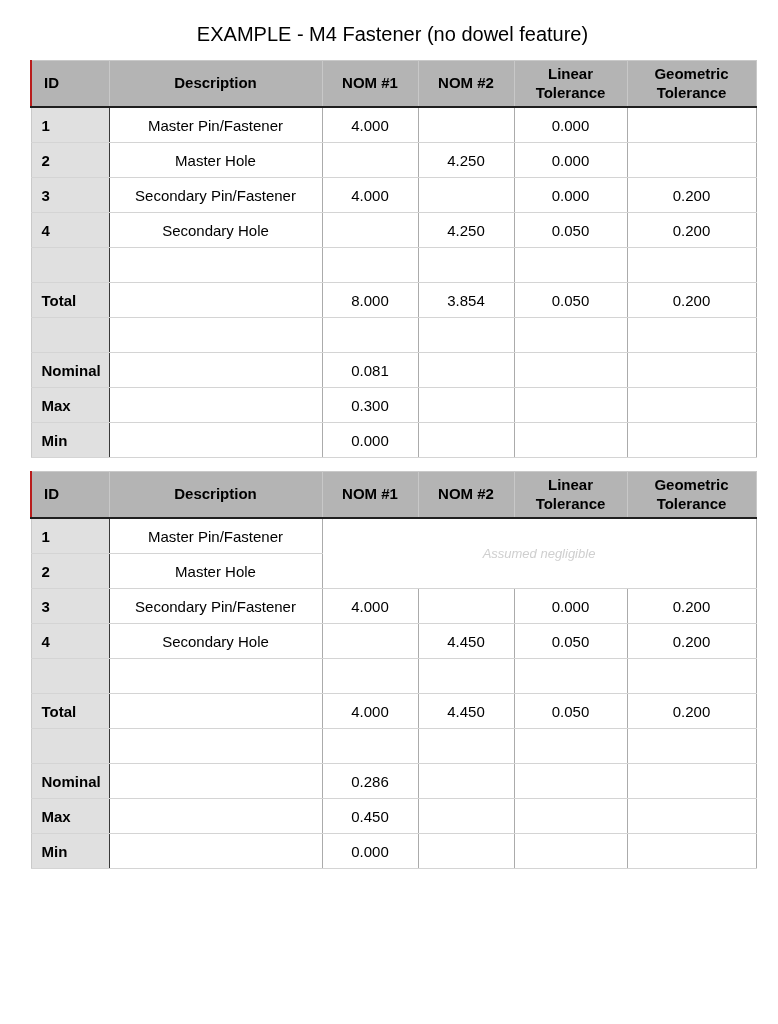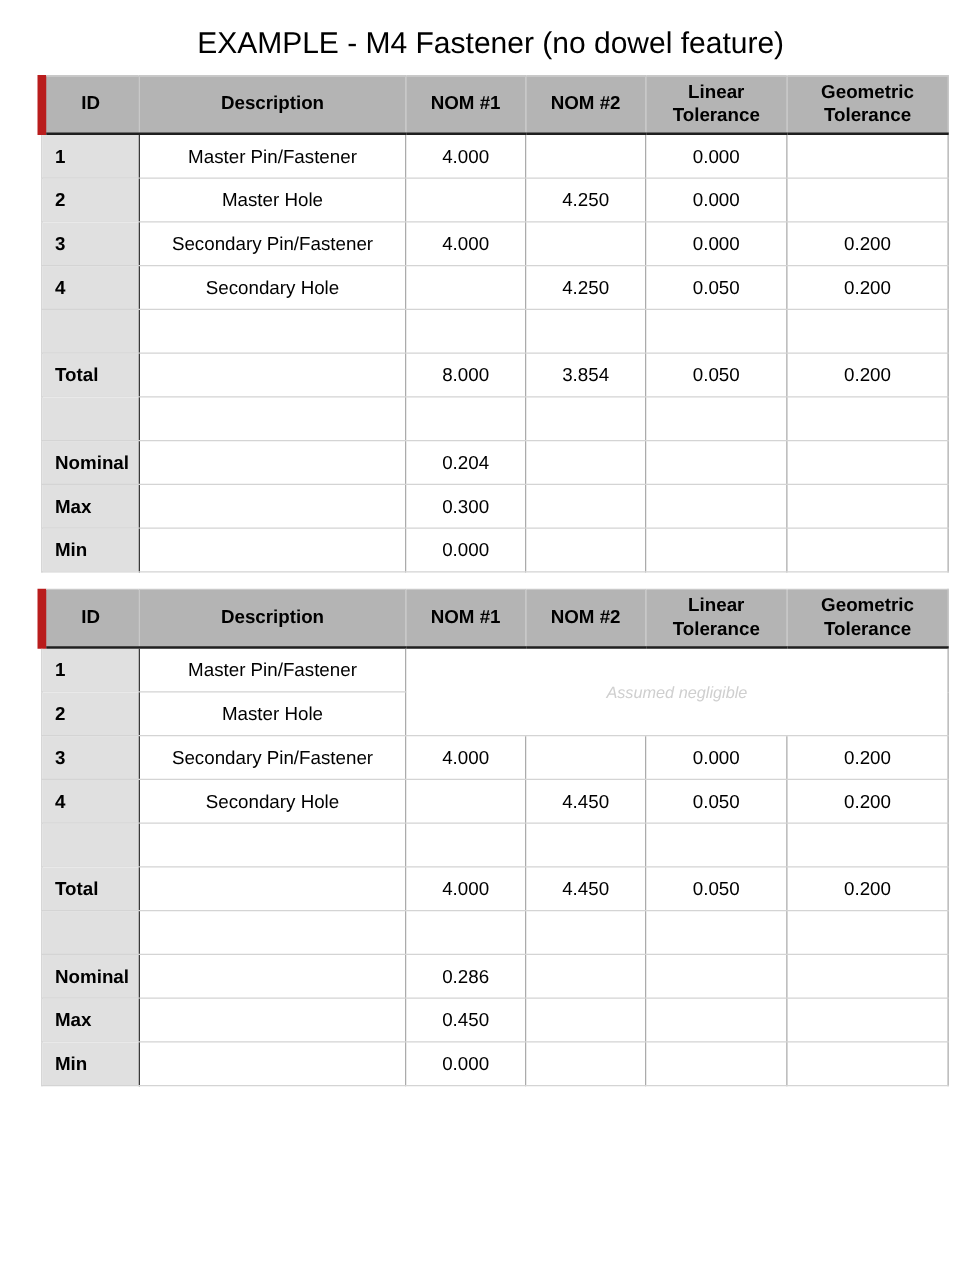--- a/index.html
+++ b/index.html
@@ -18,7 +18,7 @@
   .tbl-title {
     width: 725px;
     margin: 22px 0 0 30px;
-    font-size: 24px;
+    font-size: 20px;
     font-weight: 400;
     text-align: center;
     line-height: 25px;

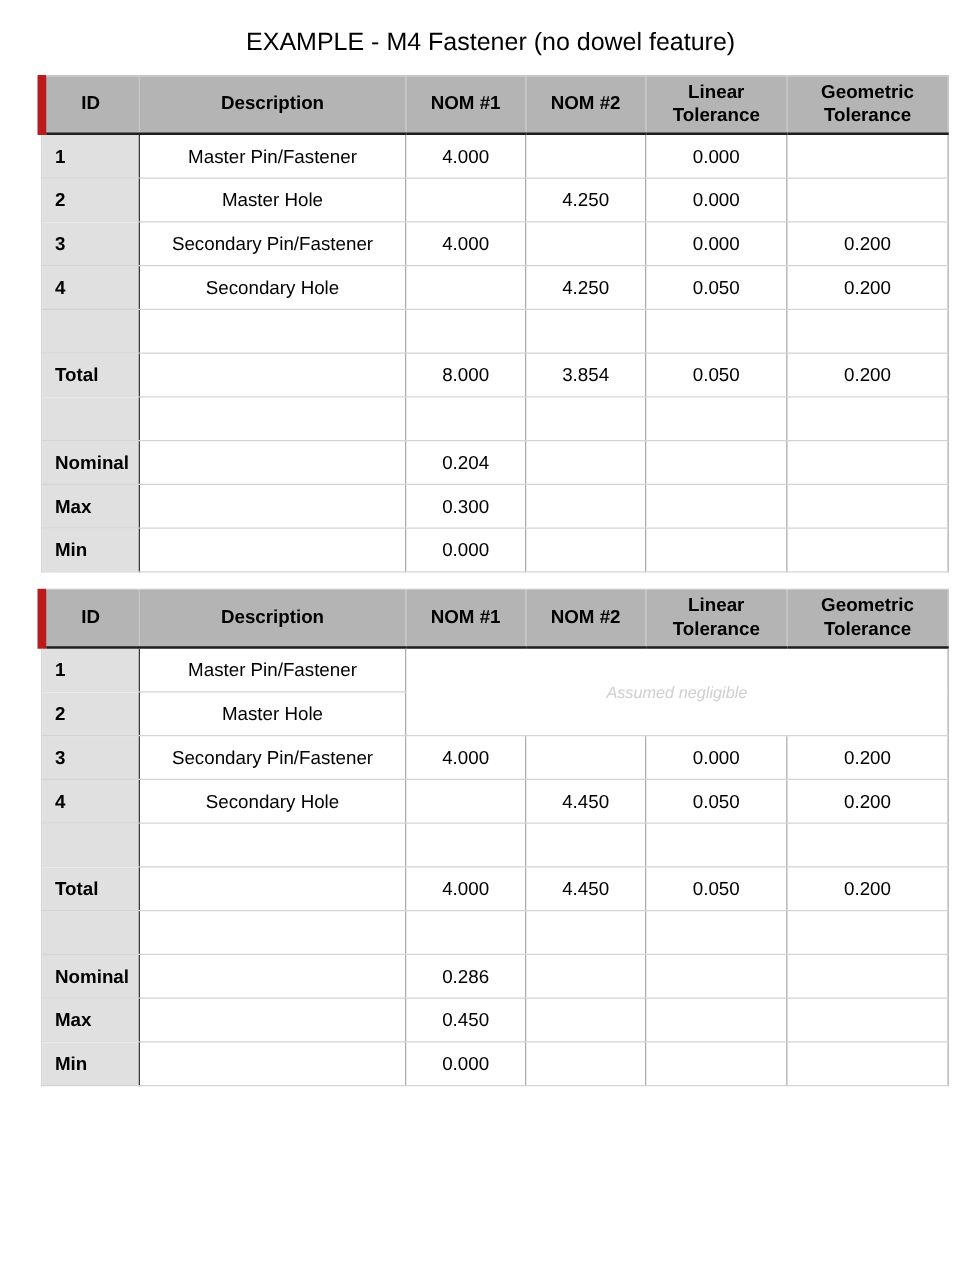--- a/index.html
+++ b/index.html
@@ -47,9 +47,9 @@
     padding: 0 4px;
   }
   table.stack thead th:first-child {
-    text-align: center;
-    padding-left: 1px;
-    border-left: 7px solid #b91c1c;
+    text-align: left;
+    padding-left: 12px;
+    border-left: 2px solid #b91c1c;
   }
   table.stack tbody td {
     height: 34px;

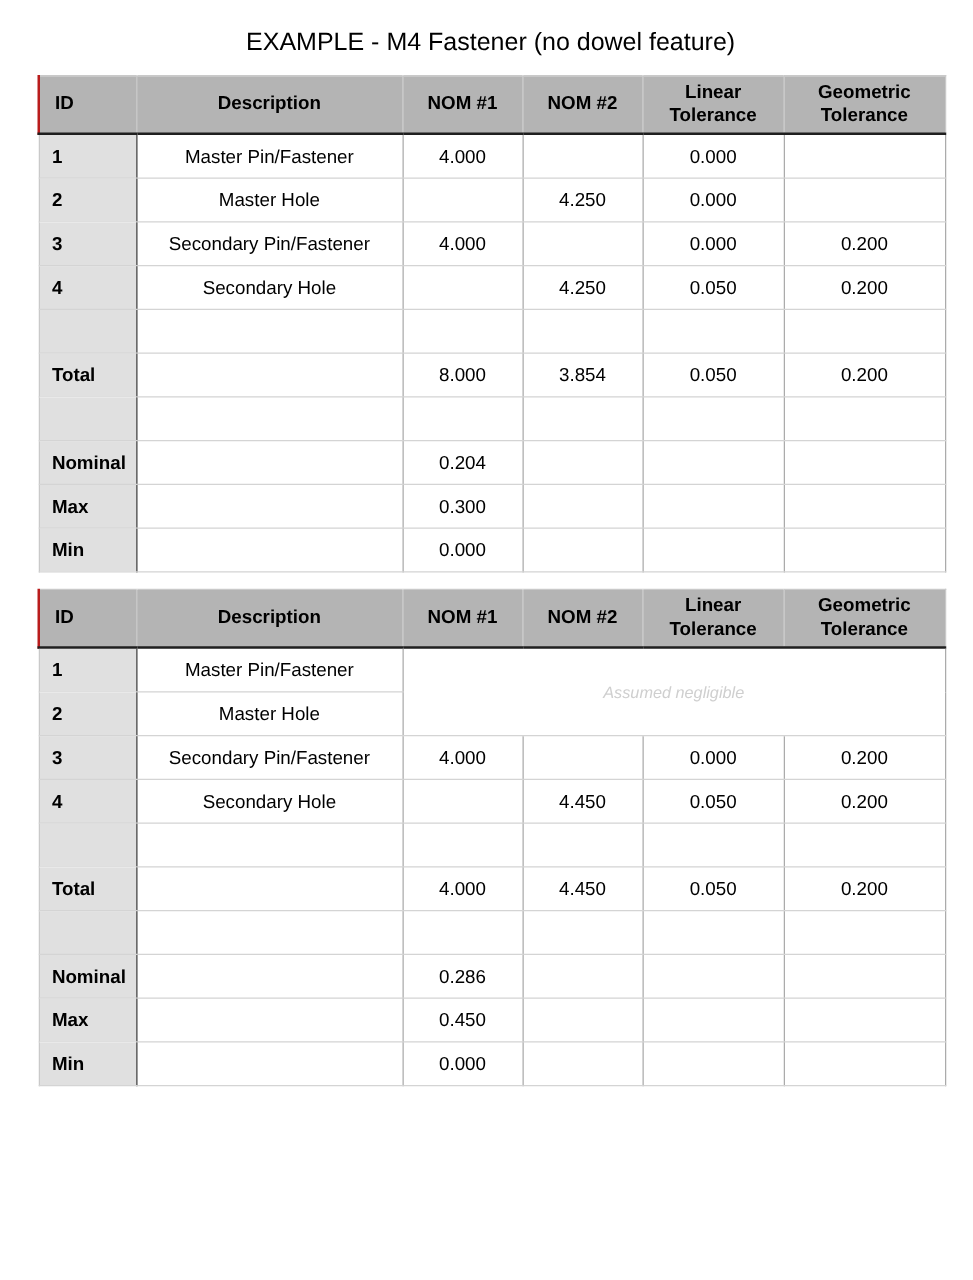--- a/index.html
+++ b/index.html
@@ -164,7 +164,7 @@
           <tr>
             <td class="rowlabel">Nominal</td>
             <td></td>
-            <td>0.204</td>
+            <td>0.081</td>
             <td></td>
             <td></td>
             <td></td>

